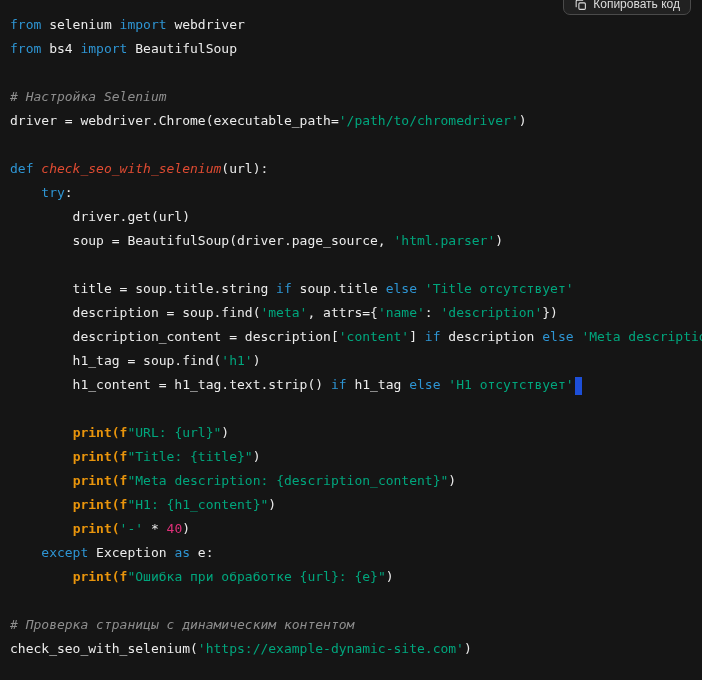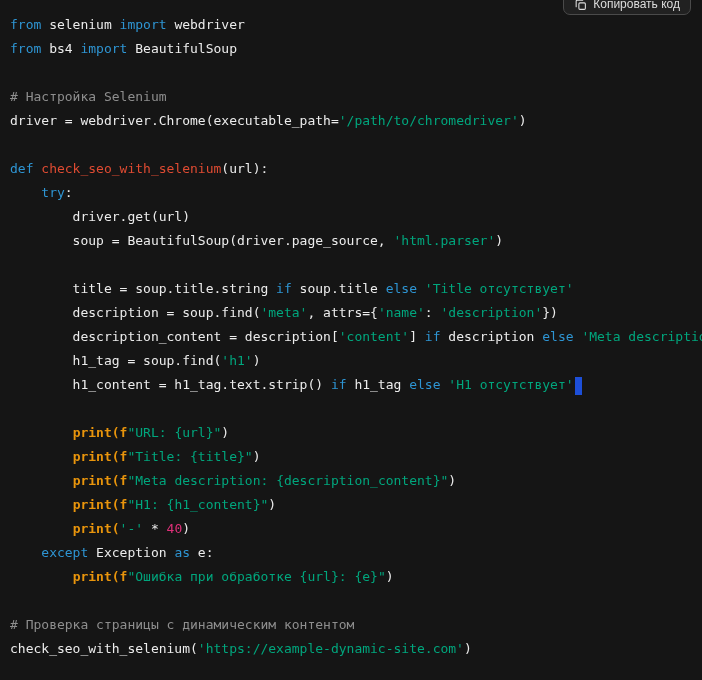--- a/index.html
+++ b/index.html
@@ -43,7 +43,7 @@
   .tok-s { color:var(--string); }
   .tok-b { color:var(--builtin); font-weight:bold;text-align:right; }
   .tok-n { color:var(--number); }
-  .tok-c { color:var(--comment); }
+  .tok-c { color:var(--comment);font-style:italic; }
   .tok-f { color:var(--function); }
   .cursor {
     display:inline-block; width:7px; height:18px;

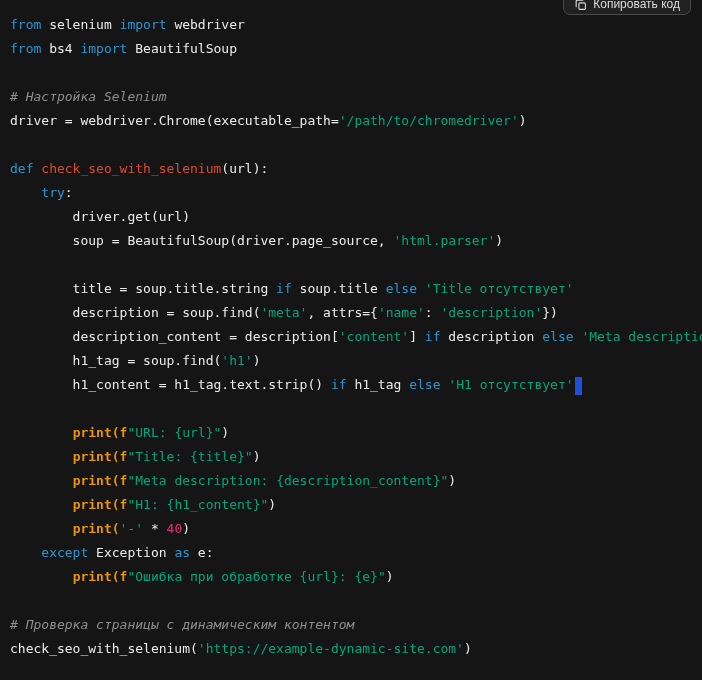--- a/index.html
+++ b/index.html
@@ -44,7 +44,7 @@
   .tok-b { color:var(--builtin); font-weight:bold;text-align:right; }
   .tok-n { color:var(--number); }
   .tok-c { color:var(--comment);font-style:italic; }
-  .tok-f { color:var(--function); }
+  .tok-f { color:var(--function);font-style:italic; }
   .cursor {
     display:inline-block; width:7px; height:18px;
     background:var(--cursor); vertical-align:text-bottom;

